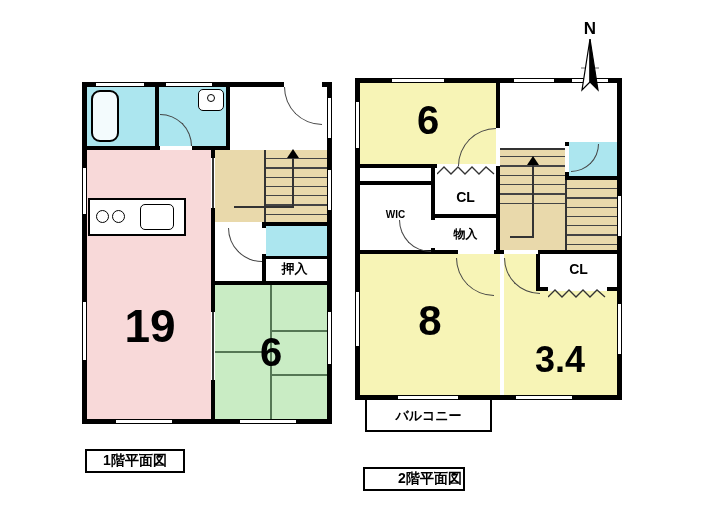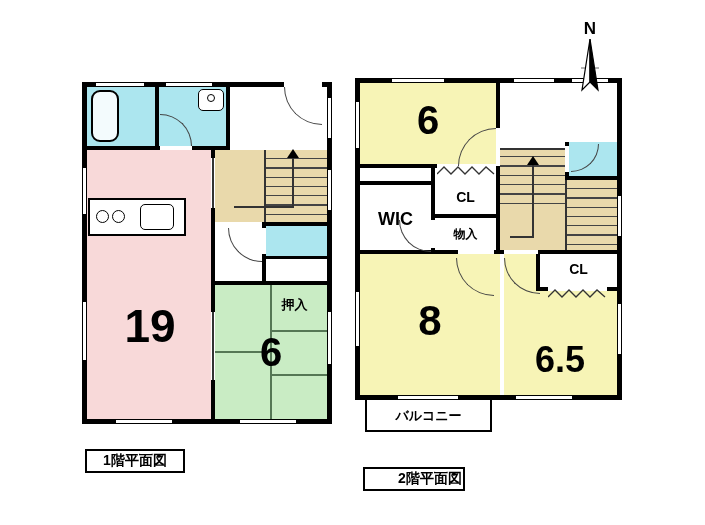--- a/index.html
+++ b/index.html
@@ -164,7 +164,7 @@
   <div class="lbl" style="left:398px;top:100px;width:60px;font-size:40px;">6</div>
   <div class="lbl" style="left:400px;top:300px;width:60px;font-size:42px;">8</div>
   <div class="lbl" style="left:518px;top:342px;width:84px;font-size:36px;">6.5</div>
-  <div class="lbl" style="left:360px;top:210px;width:71px;font-size:18px;">WIC</div>
+  <div class="lbl" style="left:360px;top:210px;width:71px;font-size:10px;">WIC</div>
   <div class="lbl" style="left:435px;top:190px;width:61px;font-size:14px;">CL</div>
   <div class="lbl" style="left:435px;top:228px;width:61px;font-size:12px;">物入</div>
   <div class="lbl" style="left:540px;top:262px;width:77px;font-size:14px;">CL</div>

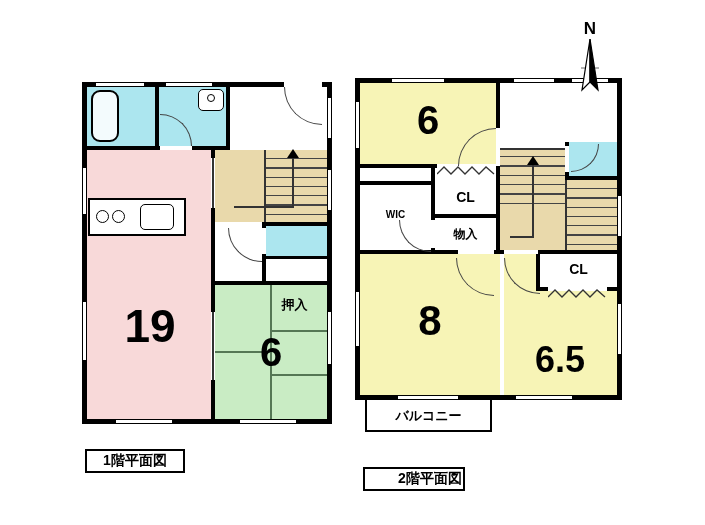--- a/index.html
+++ b/index.html
@@ -98,7 +98,7 @@
 
   <div class="lbl" style="left:95px;top:303px;width:110px;font-size:46px;">19</div>
   <div class="lbl" style="left:241px;top:332px;width:60px;font-size:40px;">6</div>
-  <div class="lbl" style="left:262px;top:262px;width:65px;font-size:13px;margin-top:36px;">押入</div>
+  <div class="lbl" style="left:262px;top:262px;width:65px;font-size:13px;">押入</div>
 
   <div class="fill" style="left: 360px; top: 83px; width: 136px; height: 81px; background-color: rgb(247, 244, 182);"></div>
   <div class="fill" style="left: 360px; top: 254px; width: 140px; height: 141px; background-color: rgb(247, 244, 182);"></div>

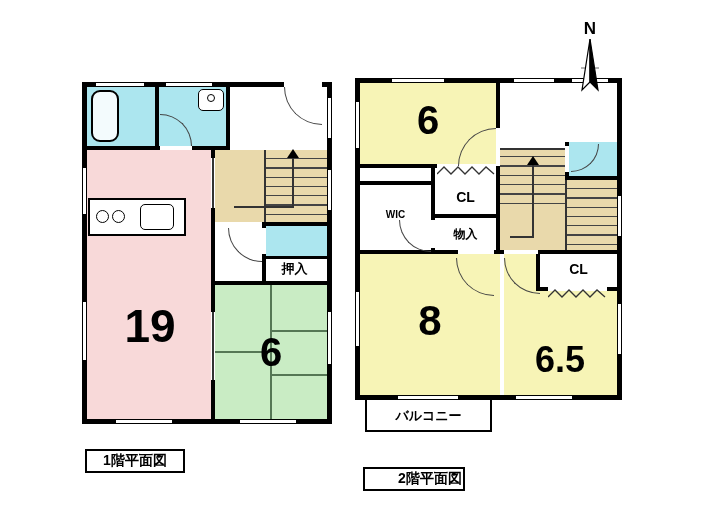--- a/index.html
+++ b/index.html
@@ -163,7 +163,7 @@
 
   <div class="lbl" style="left:398px;top:100px;width:60px;font-size:40px;">6</div>
   <div class="lbl" style="left:400px;top:300px;width:60px;font-size:42px;">8</div>
-  <div class="lbl" style="left:518px;top:342px;width:84px;font-size:36px;">6.5</div>
+  <div class="lbl" style="left:518px;top:342px;width:84px;font-size:36px;">3.4</div>
   <div class="lbl" style="left:360px;top:210px;width:71px;font-size:10px;">WIC</div>
   <div class="lbl" style="left:435px;top:190px;width:61px;font-size:14px;">CL</div>
   <div class="lbl" style="left:435px;top:228px;width:61px;font-size:12px;">物入</div>

